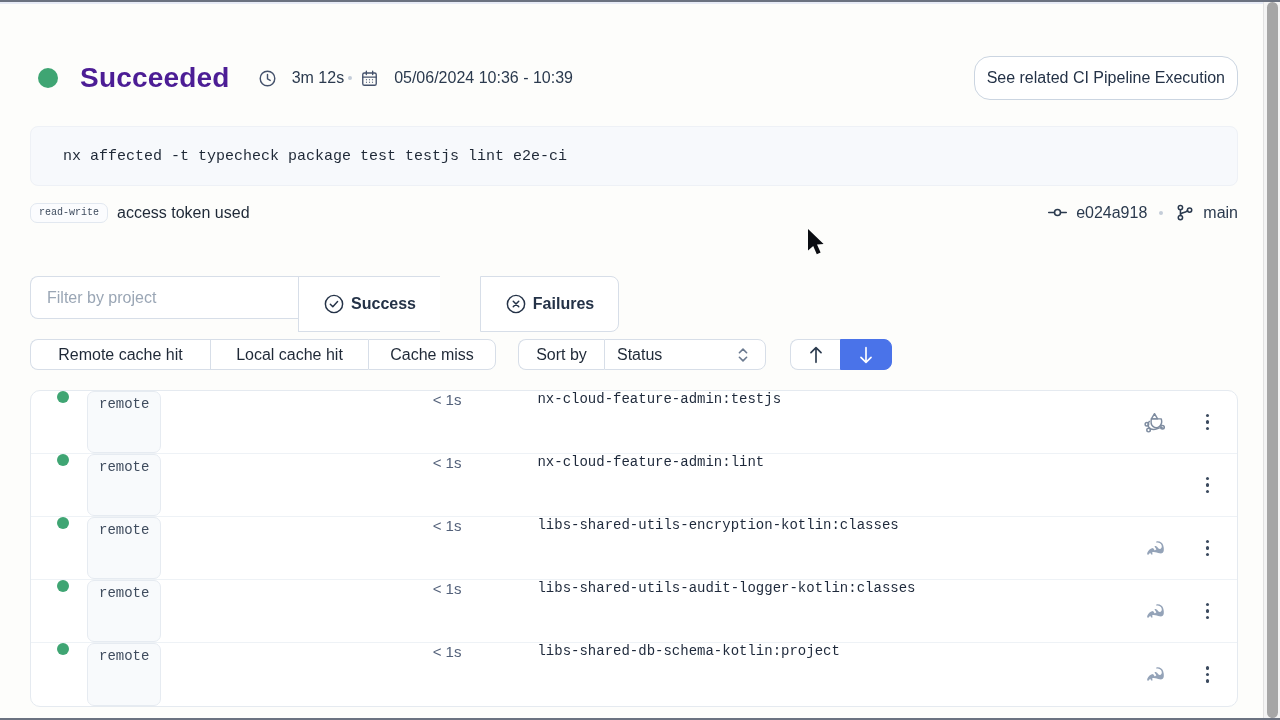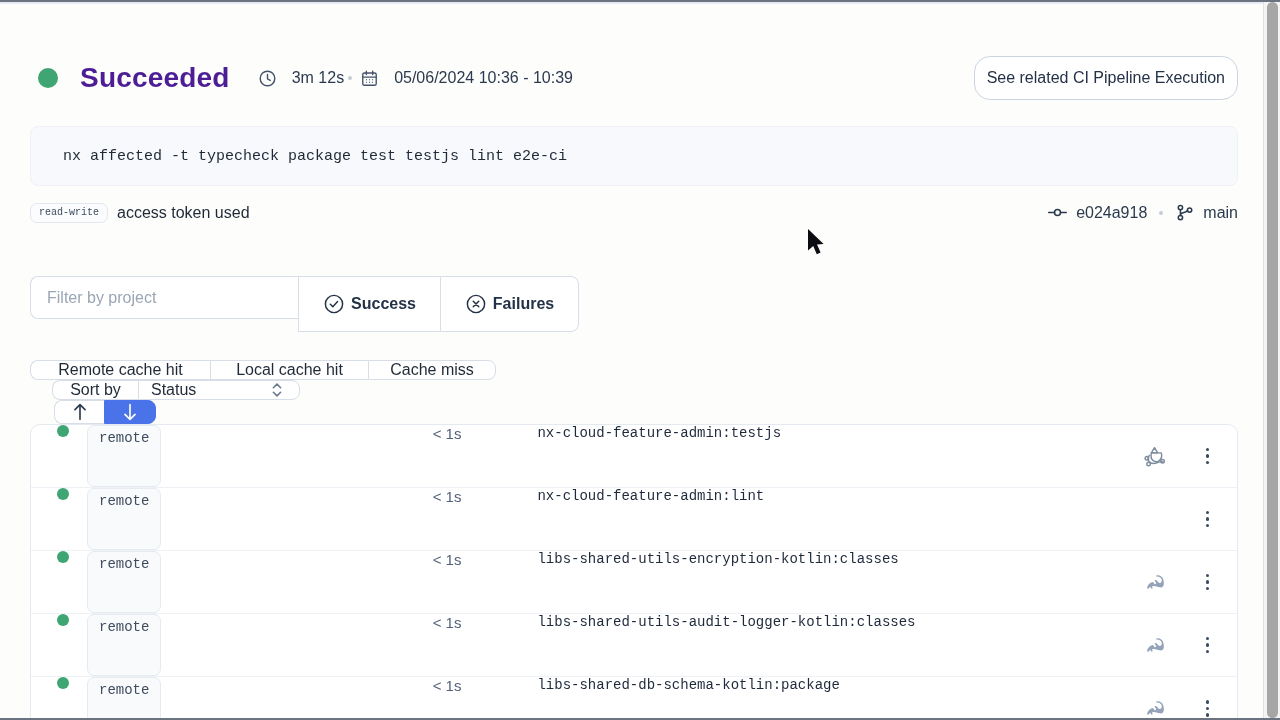--- a/index.html
+++ b/index.html
@@ -59,7 +59,7 @@
     font-size:16px; font-weight:600; color:#243247; cursor:pointer;
     font-family:"Liberation Sans", sans-serif;
   }
-  .seg-btn:last-child { border-right:1px solid #d7dee8; border-radius:0 8px 8px 0; }
+  .seg-btn:last-child { border-right:1px solid #d7dee8; border-radius:0 8px 8px 0;margin-left:40px; }
   .w-success { width:142px; }
   .w-failures { width:139px; }
 

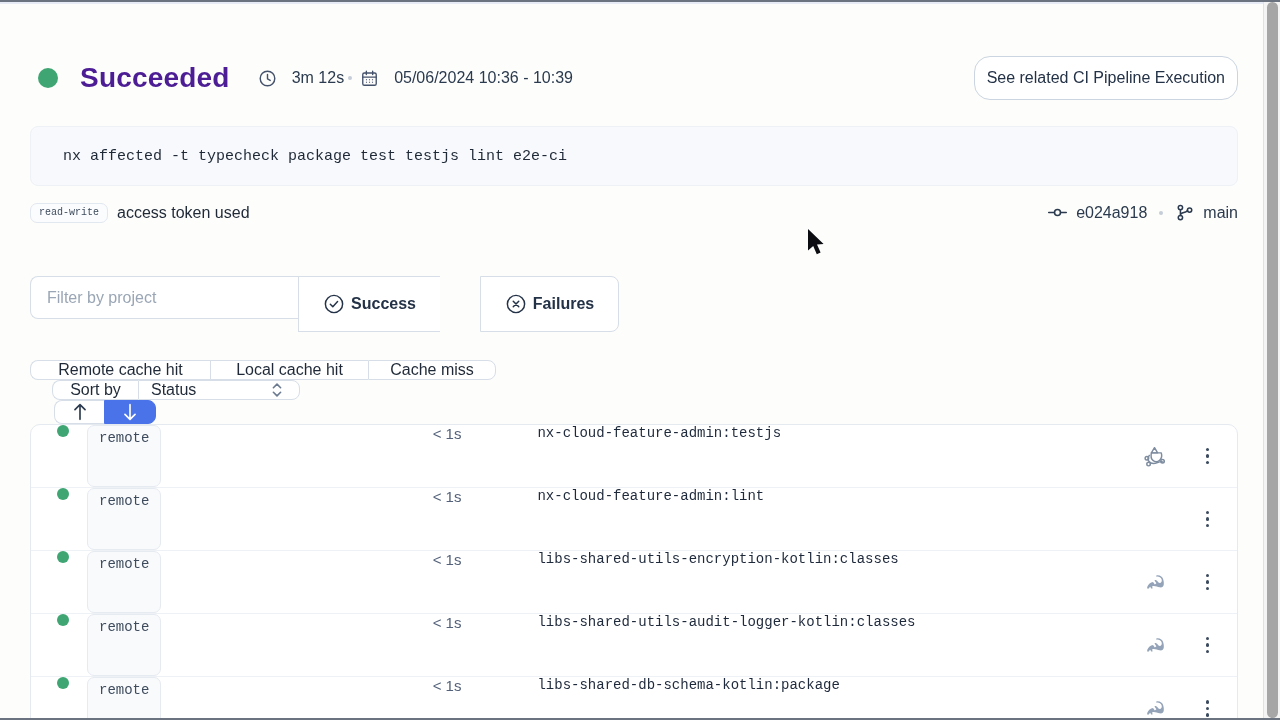--- a/index.html
+++ b/index.html
@@ -64,7 +64,7 @@
   .w-failures { width:139px; }
 
   
-  .toolbar { margin-top:41px; display:flex; height:44px; align-items:stretch;flex-direction:column; }
+  .toolbar { margin-top:20px; display:flex; height:31px; align-items:stretch; }
   .group { display:flex; }
   .g-btn {
     background:#fff; border:1px solid #d7dee8; border-right:none; font-size:16px;

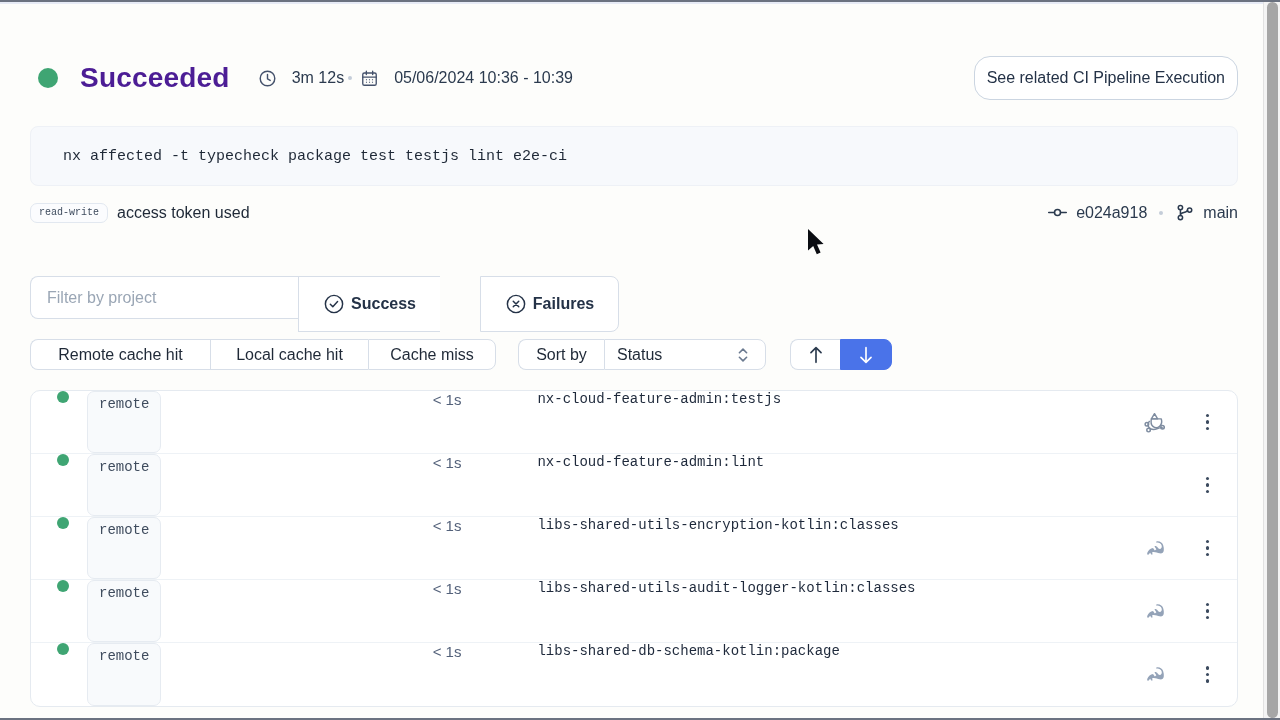--- a/index.html
+++ b/index.html
@@ -295,7 +295,7 @@
       <span class="row-dot"></span>
       <span class="cache-badge">remote</span>
       <span class="row-duration">&lt; 1s</span>
-      <span class="row-name">libs-shared-db-schema-kotlin:package</span>
+      <span class="row-name">libs-shared-db-schema-kotlin:project</span>
       <span class="row-right">
         <span class="tool-slot">
           <svg width="25" height="25" viewBox="0 0 24 24">

